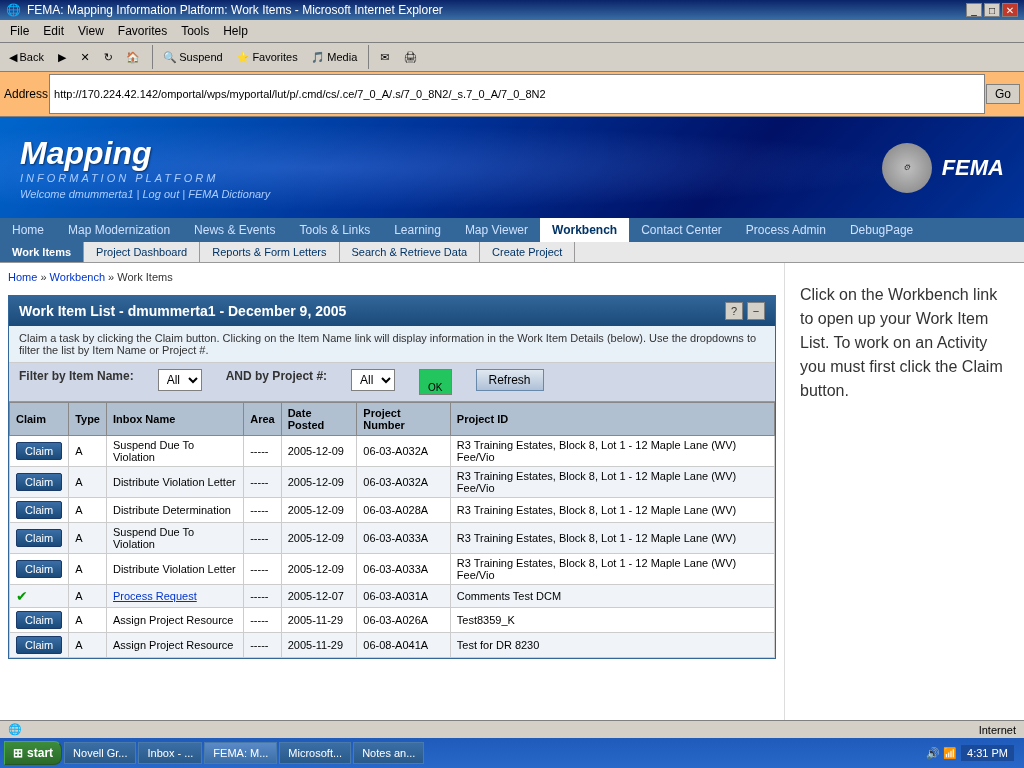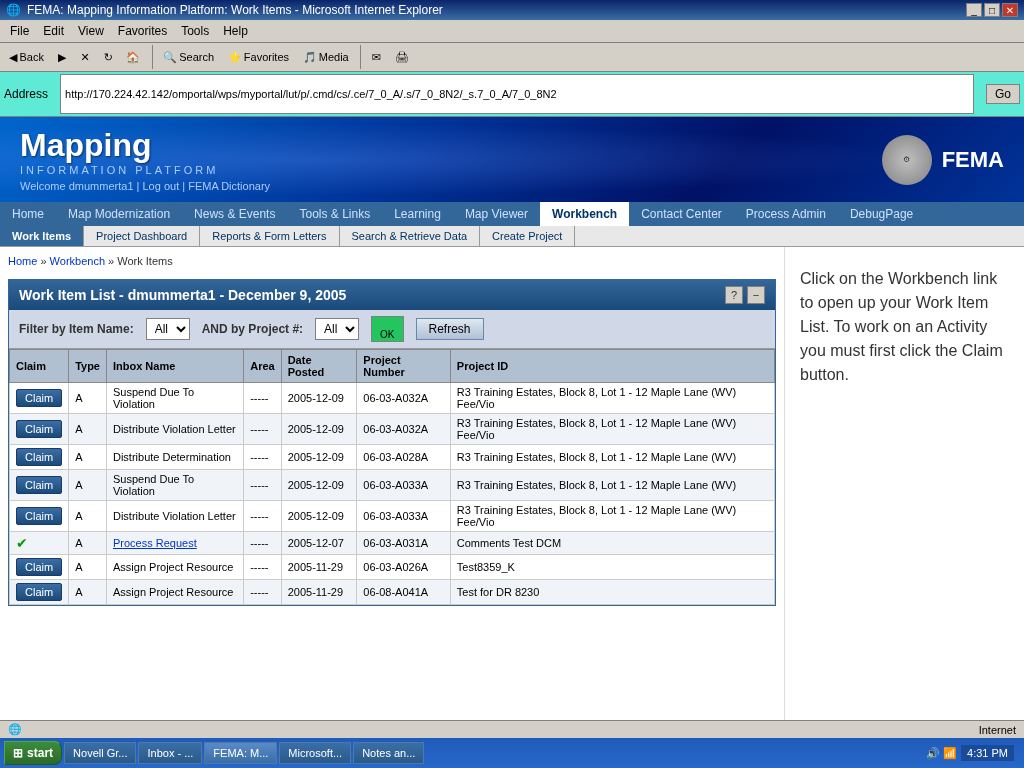--- a/index.html
+++ b/index.html
@@ -139,7 +139,7 @@
     <button class="toolbar-btn">↻</button>
     <button class="toolbar-btn">🏠</button>
     <div class="toolbar-sep"></div>
-    <button class="toolbar-btn">🔍 <span>Search</span></button>
+    <button class="toolbar-btn">🔍 <span>Suspend</span></button>
     <button class="toolbar-btn">⭐ <span>Favorites</span></button>
     <button class="toolbar-btn">🎵 <span>Media</span></button>
     <div class="toolbar-sep"></div>

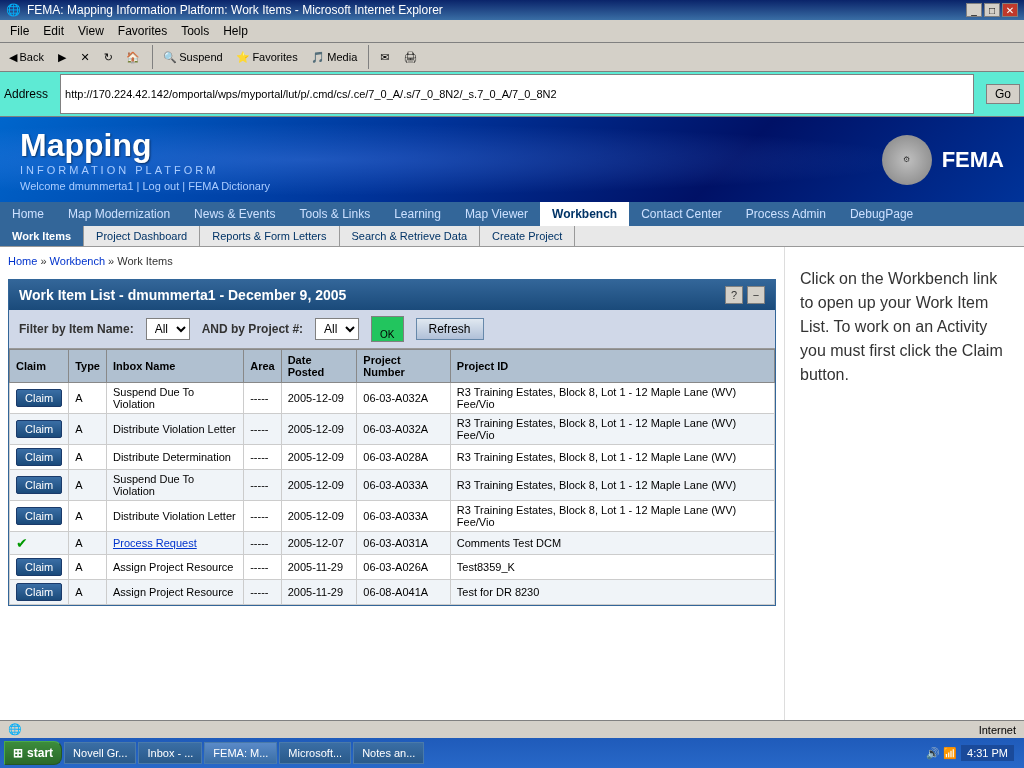--- a/index.html
+++ b/index.html
@@ -24,7 +24,7 @@
     .toolbar-sep { width: 1px; height: 24px; background: #808080; margin: 0 2px; }
 
     
-    .address-bar { background: #5eead4; padding: 2px 4px; display: flex; align-items: center; gap: 12px; border-bottom: 1px solid #808080; }
+    .address-bar { background: #fdba74; padding: 2px 4px; display: flex; align-items: center; gap: 1px; border-bottom: 1px solid #808080; }
     .address-label { font-size: 12px; }
     .address-input { flex: 1; padding: 13px 4px; border: 1px solid #808080; font-size: 11px; background: white; }
     .go-btn { background: #d4d0c8; border: 1px solid #808080; padding: 2px 8px; font-size: 12px; cursor: pointer; }

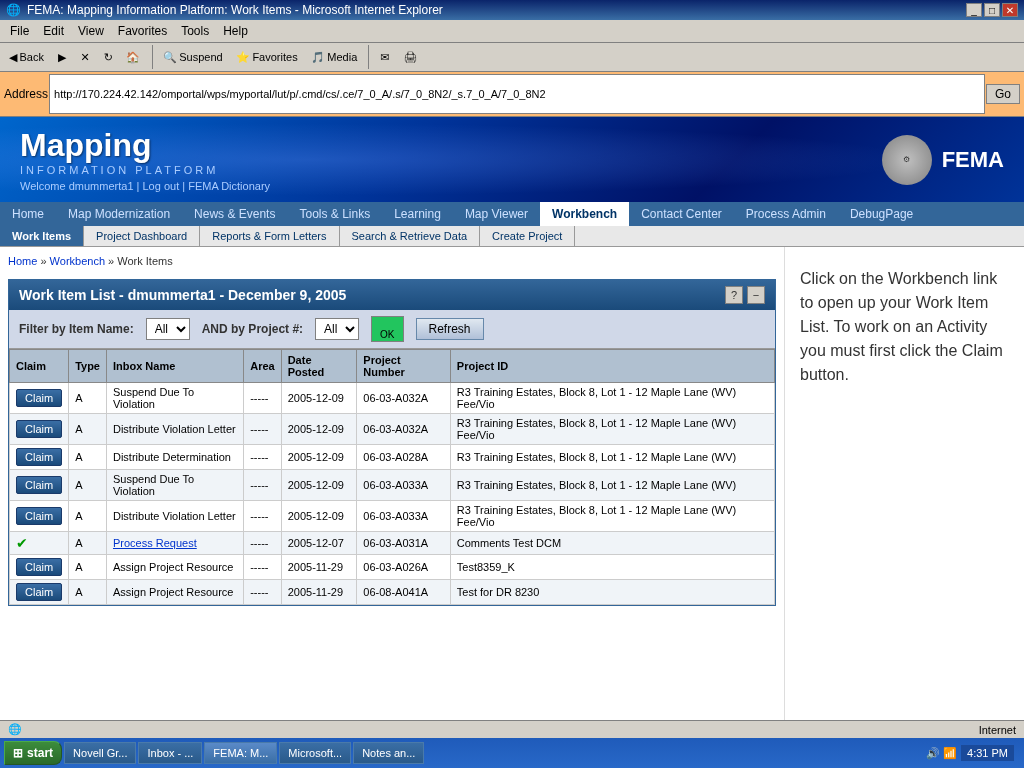--- a/index.html
+++ b/index.html
@@ -30,7 +30,7 @@
     .go-btn { background: #d4d0c8; border: 1px solid #808080; padding: 2px 8px; font-size: 12px; cursor: pointer; }
 
     
-    .banner { background: linear-gradient(135deg, #0066cc 0%, #003399 40%, #001166 70%, #003399 100%); color: white; padding: 10px 20px; display: flex; justify-content: space-between; align-items: center; position: relative; overflow: hidden; }
+    .banner { background: linear-gradient(135deg, #0066cc 0%, #003399 40%, #001166 70%, #003399 100%); color: white; padding: 18px 20px; display: flex; justify-content: space-between; align-items: center; position: relative; overflow: hidden; font-style: italic; }
     .banner::before { content: ''; position: absolute; top: 0; left: 0; right: 0; bottom: 0; background: radial-gradient(ellipse at 30% 50%, rgba(100,150,255,0.3) 0%, transparent 60%); }
     .banner-left { position: relative; z-index: 1; }
     .banner-title { font-size: 32px; font-weight: bold; color: white; text-shadow: 1px 1px 2px rgba(0,0,0,0.5); }

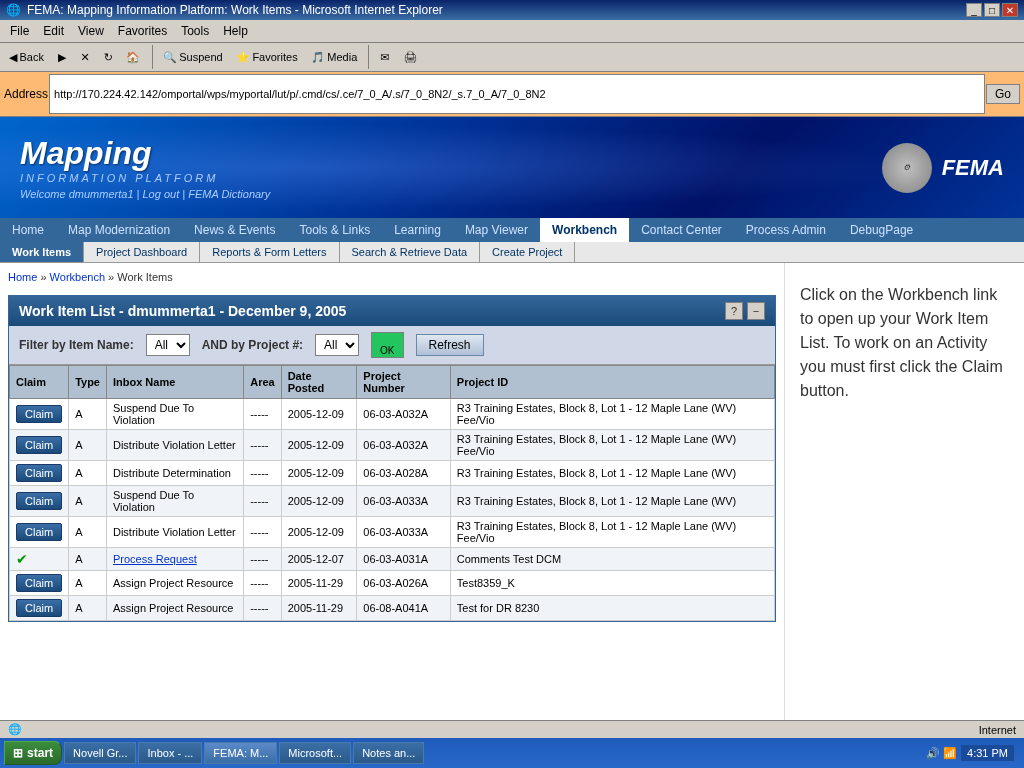--- a/index.html
+++ b/index.html
@@ -215,6 +215,7 @@
           </div>
         </div>
 
+        <div class="info-text">Claim a task by clicking the Claim button. Clicking on the Item Name link will display information in the Work Item Details (below). Use the dropdowns to filter the list by Item Name or Project #.</div>
 
         <div class="filter-row">
           <label class="filter-label">Filter by Item Name:</label>

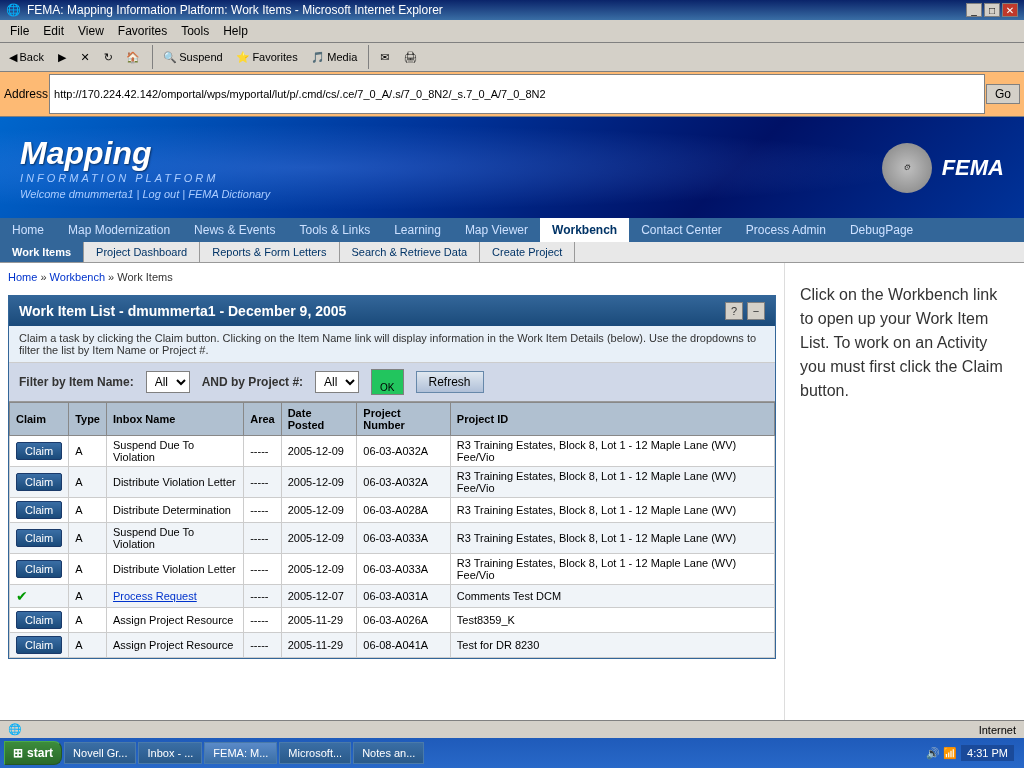--- a/index.html
+++ b/index.html
@@ -70,7 +70,7 @@
     .info-text { background: #e8f0f8; padding: 6px 10px; font-size: 11px; color: #333; border-bottom: 1px solid #ccc; }
 
     
-    .filter-row { background: #d0d8e8; padding: 6px 10px; display: flex; align-items: center; gap: 12px; border-bottom: 1px solid #999; }
+    .filter-row { background: #d0d8e8; padding: 6px 10px; display: flex; gap: 24px; border-bottom: 1px solid #999; }
     .filter-label { font-size: 12px; color: #333; font-weight: bold; }
     .filter-select { padding: 2px 4px; font-size: 12px; border: 1px solid #808080; background: white; height: 22px; }
     .ok-btn { background: #22c55e; border: 1px solid #808080; padding: 12px 8px; font-size: 10px; cursor: pointer; height: 22px; }

